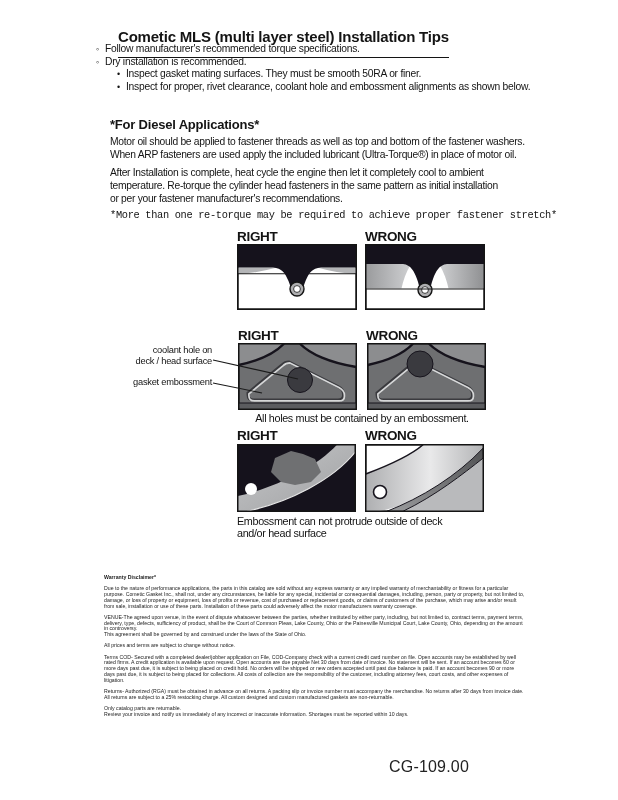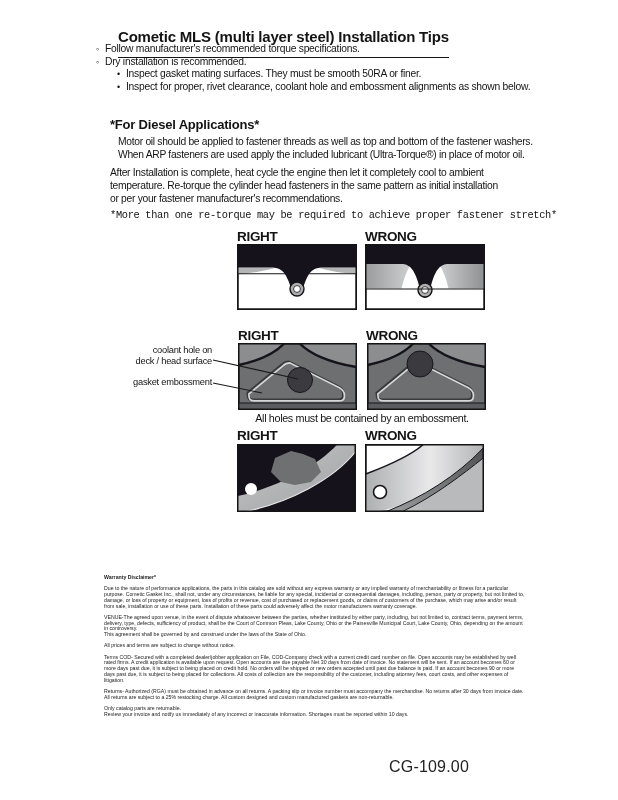--- a/index.html
+++ b/index.html
@@ -40,7 +40,7 @@
   </div>
 
   <div class="abs heading2" style="left:110px;top:117px;">*For Diesel Applications*</div>
-  <div class="abs para" style="left:110px;top:135px;margin-left:8px;">Motor oil should be applied to fastener threads as well as top and bottom of the fastener washers.
+  <div class="abs para" style="left:110px;top:135px;">Motor oil should be applied to fastener threads as well as top and bottom of the fastener washers.
 When ARP fasteners are used apply the included lubricant (Ultra-Torque®) in place of motor oil.</div>
   <div class="abs para" style="left:110px;top:166px;">After Installation is complete, heat cycle the engine then let it completely cool to ambient
 temperature. Re-torque the cylinder head fasteners in the same pattern as initial installation

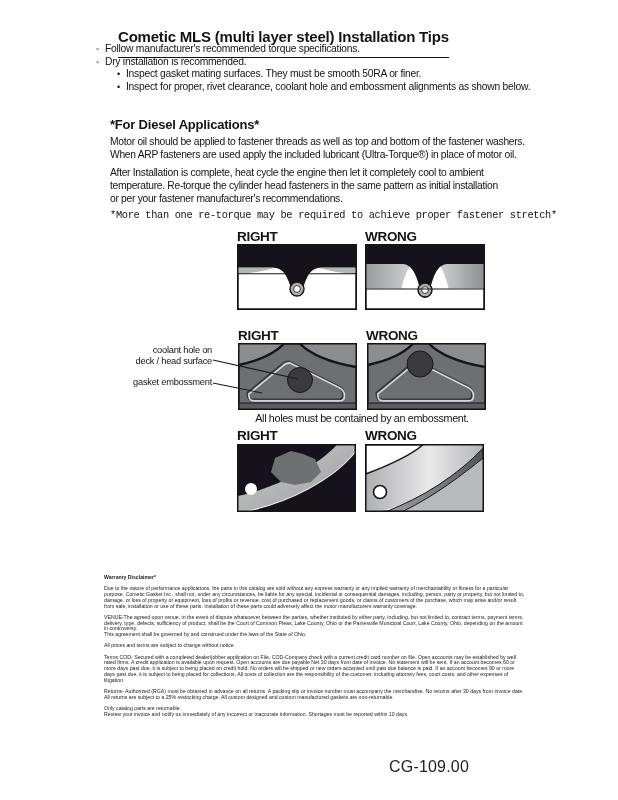--- a/index.html
+++ b/index.html
@@ -164,6 +164,8 @@
     <rect x="0.75" y="0.75" width="117.5" height="66.5" fill="none" stroke="#141414" stroke-width="1.5"></rect>
   </svg>
 
+  <div class="abs caption" style="left:237px;top:516px;white-space:pre-line;">Embossment can not protrude outside of deck
+and/or head surface</div>
 
   <div class="abs warr" style="left:104px;top:575px;">
     <p class="wh">Warranty Disclaimer*</p>

